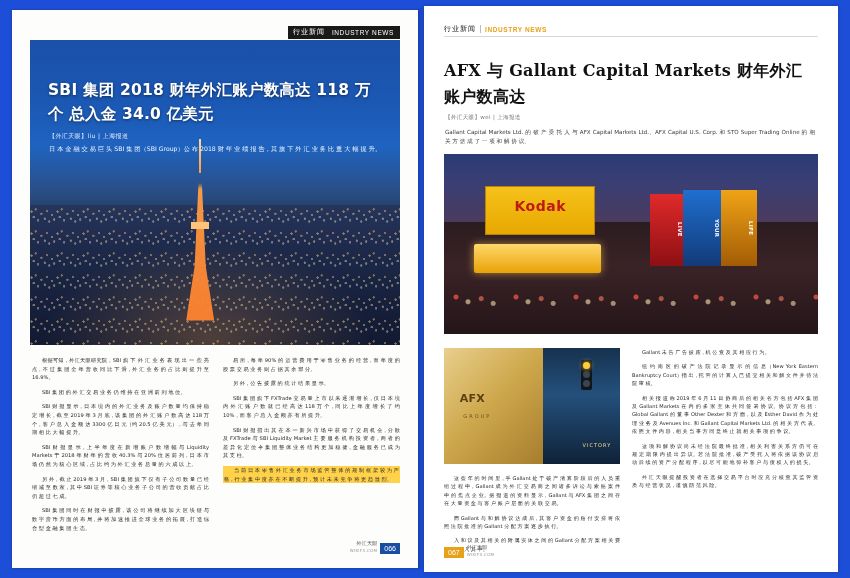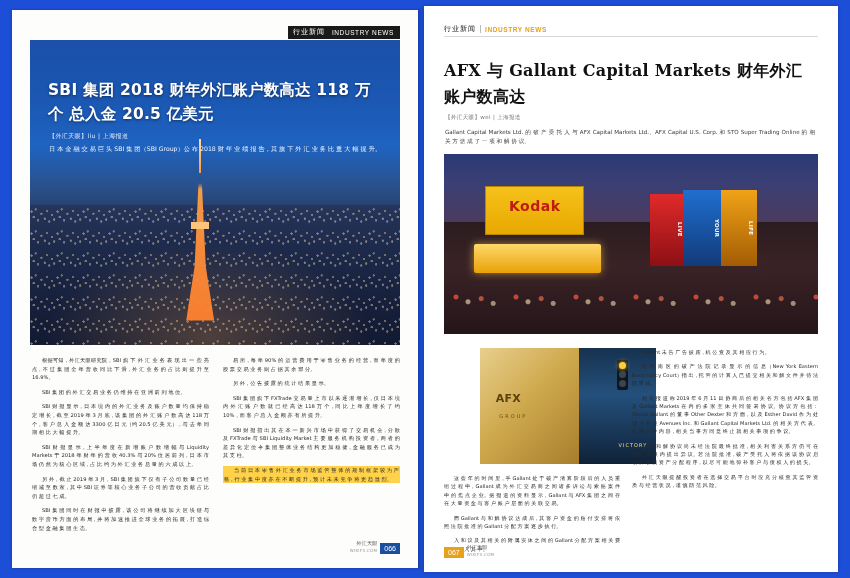--- a/index.html
+++ b/index.html
@@ -533,7 +533,7 @@
       </div>
       <div class="glow"></div>
 
-      <div class="headline-left">SBI 集团 2018 财年外汇账户数高达 118 万个 总入金 20.5 亿美元</div>
+      <div class="headline-left">SBI 集团 2018 财年外汇账户数高达 118 万个 总入金 34.0 亿美元</div>
       <div class="byline-left">【外汇天眼】liu | 上海报道</div>
       <div class="lead-left">日 本 金 融 交 易 巨 头 SBI 集 团（SBI Group）公 布 2018 财 年 业 绩 报 告，其 旗 下 外 汇 业 务 比 重 大 幅 提 升。</div>
     </div>

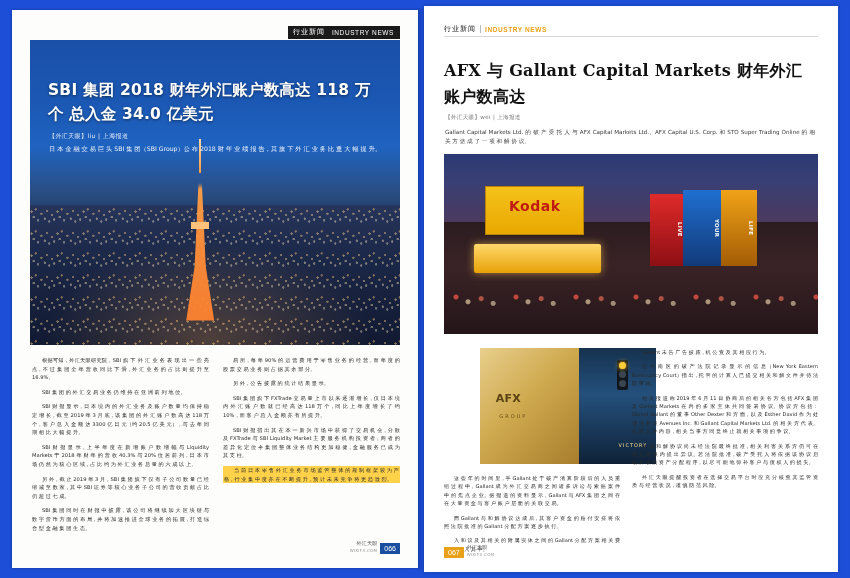--- a/index.html
+++ b/index.html
@@ -331,6 +331,7 @@
     height: 26%;
     background: linear-gradient(180deg, #f5c21b 0%, #e8a800 100%);
     border: 1px solid #b88300;
+    padding-left: 11px;
   }
   .kodak span {
     position: absolute;

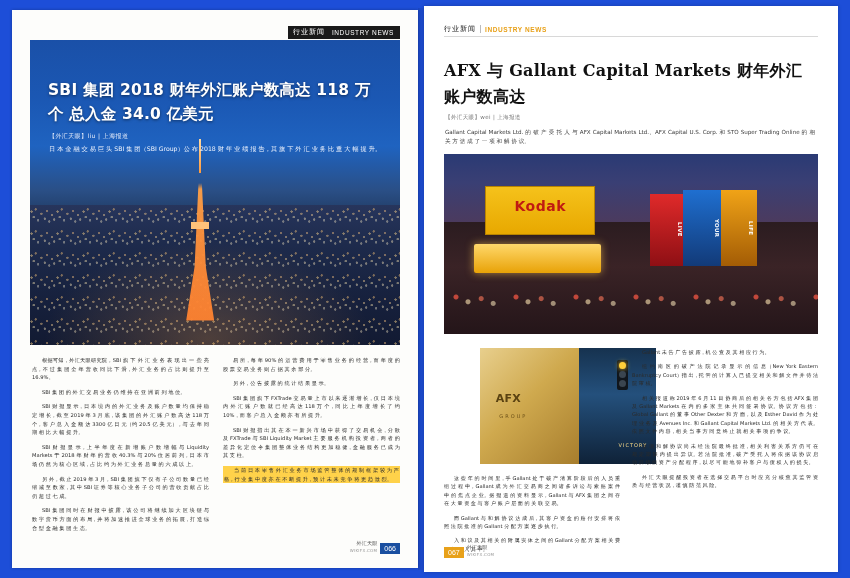--- a/index.html
+++ b/index.html
@@ -397,7 +397,6 @@
     height: 116px;
     overflow: hidden;
     background: #c3a14a;
-    margin-left: 36px;
   }
   .i2-wall {
     position: absolute; left:0; top:0; width:58%; height:100%;

